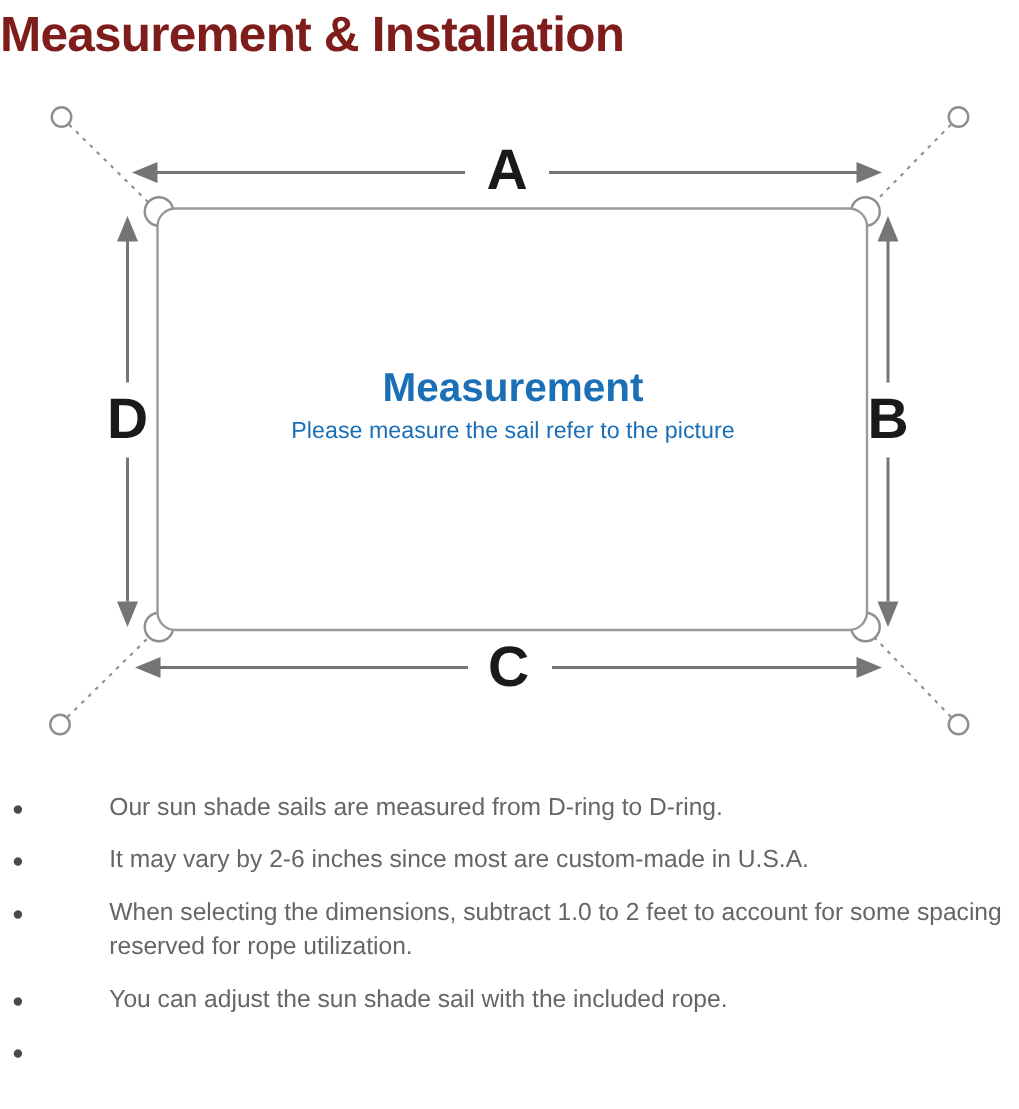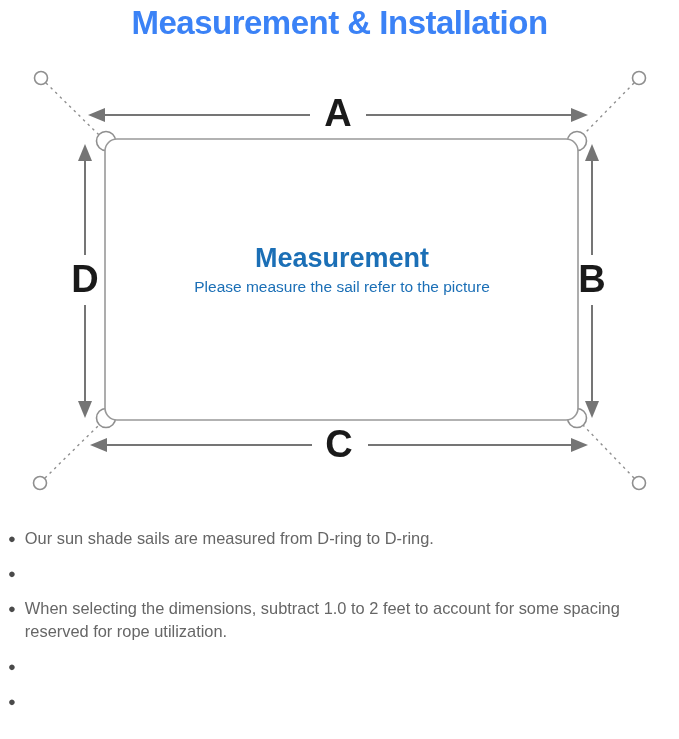--- a/index.html
+++ b/index.html
@@ -16,11 +16,11 @@
   }
   .page-title {
     margin: 4px 0 0 0;
-    text-align: center;
+    text-align: left;
     font-size: 33px;
     font-weight: bold;
     letter-spacing: -0.5px;
-    color: #3b82f6;
+    color: #7f1d1d;
   }
   .diagram-wrap {
     position: absolute;

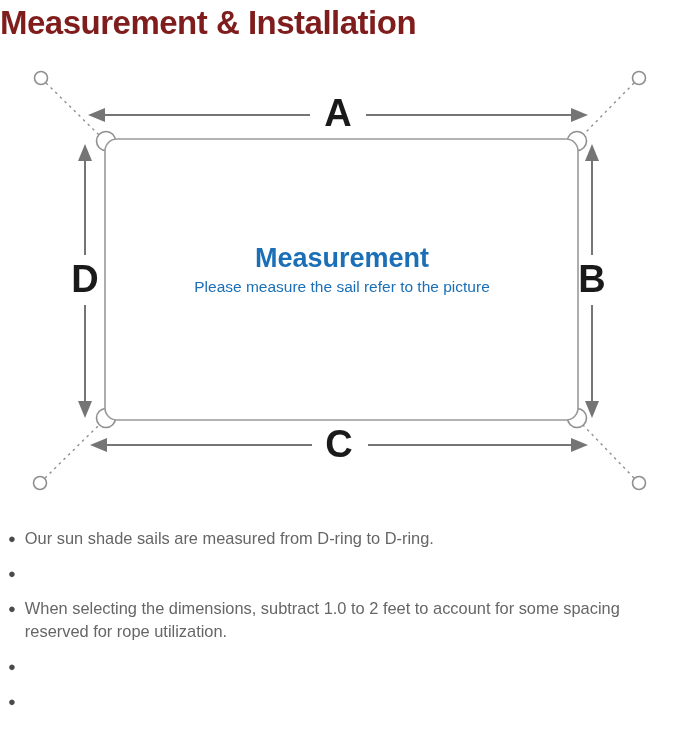--- a/index.html
+++ b/index.html
@@ -70,6 +70,7 @@
   .note-text {
     white-space: pre-wrap;
     max-width: 640px;
+    margin-left: 48px;
   }
 </style>
 </head>

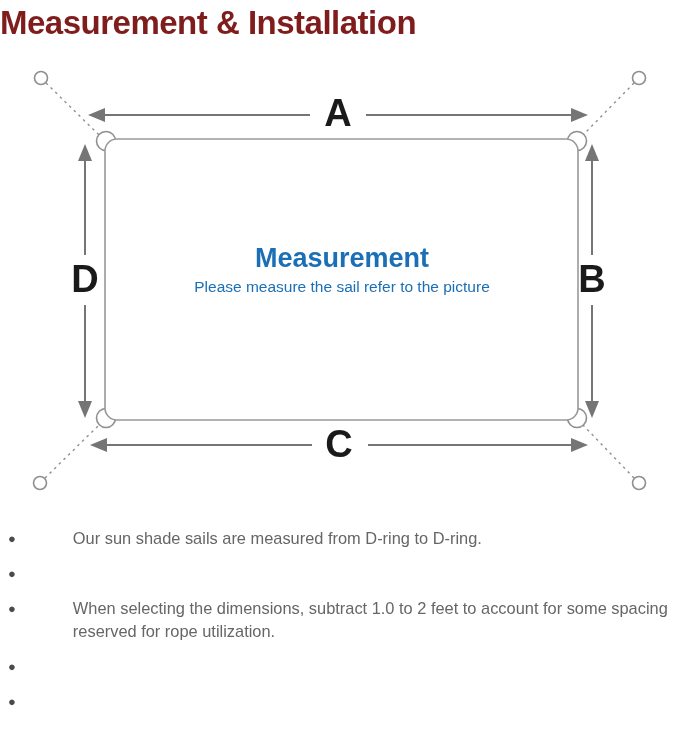--- a/index.html
+++ b/index.html
@@ -134,6 +134,7 @@
   </li>
   <li class="note-item">
     <span class="bullet">●</span>
+    <span class="note-text">It may vary by 2-6 inches since most are custom-made in U.S.A.</span>
   </li>
   <li class="note-item">
     <span class="bullet">●</span>

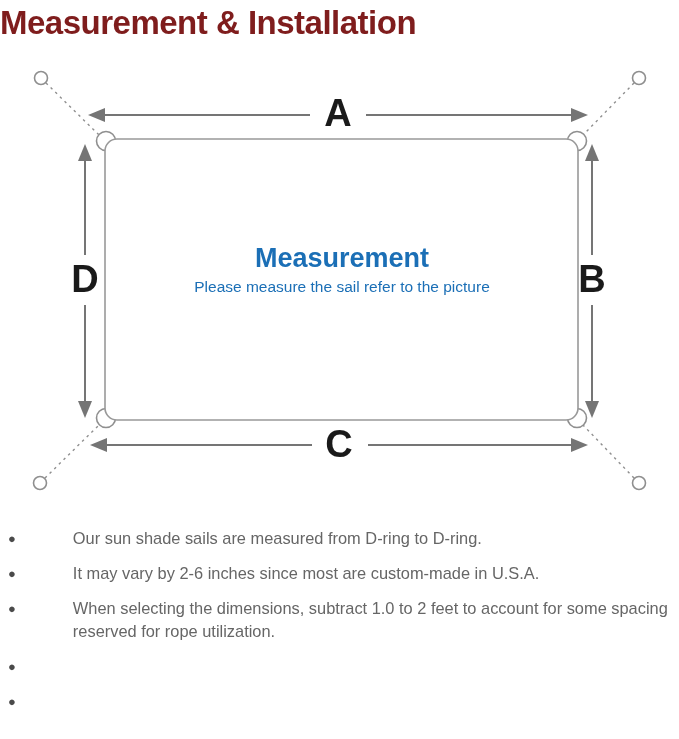--- a/index.html
+++ b/index.html
@@ -143,6 +143,7 @@
   </li>
   <li class="note-item">
     <span class="bullet">●</span>
+    <span class="note-text">You can adjust the sun shade sail with the included rope.</span>
   </li>
   <li class="note-item">
     <span class="bullet">●</span>

